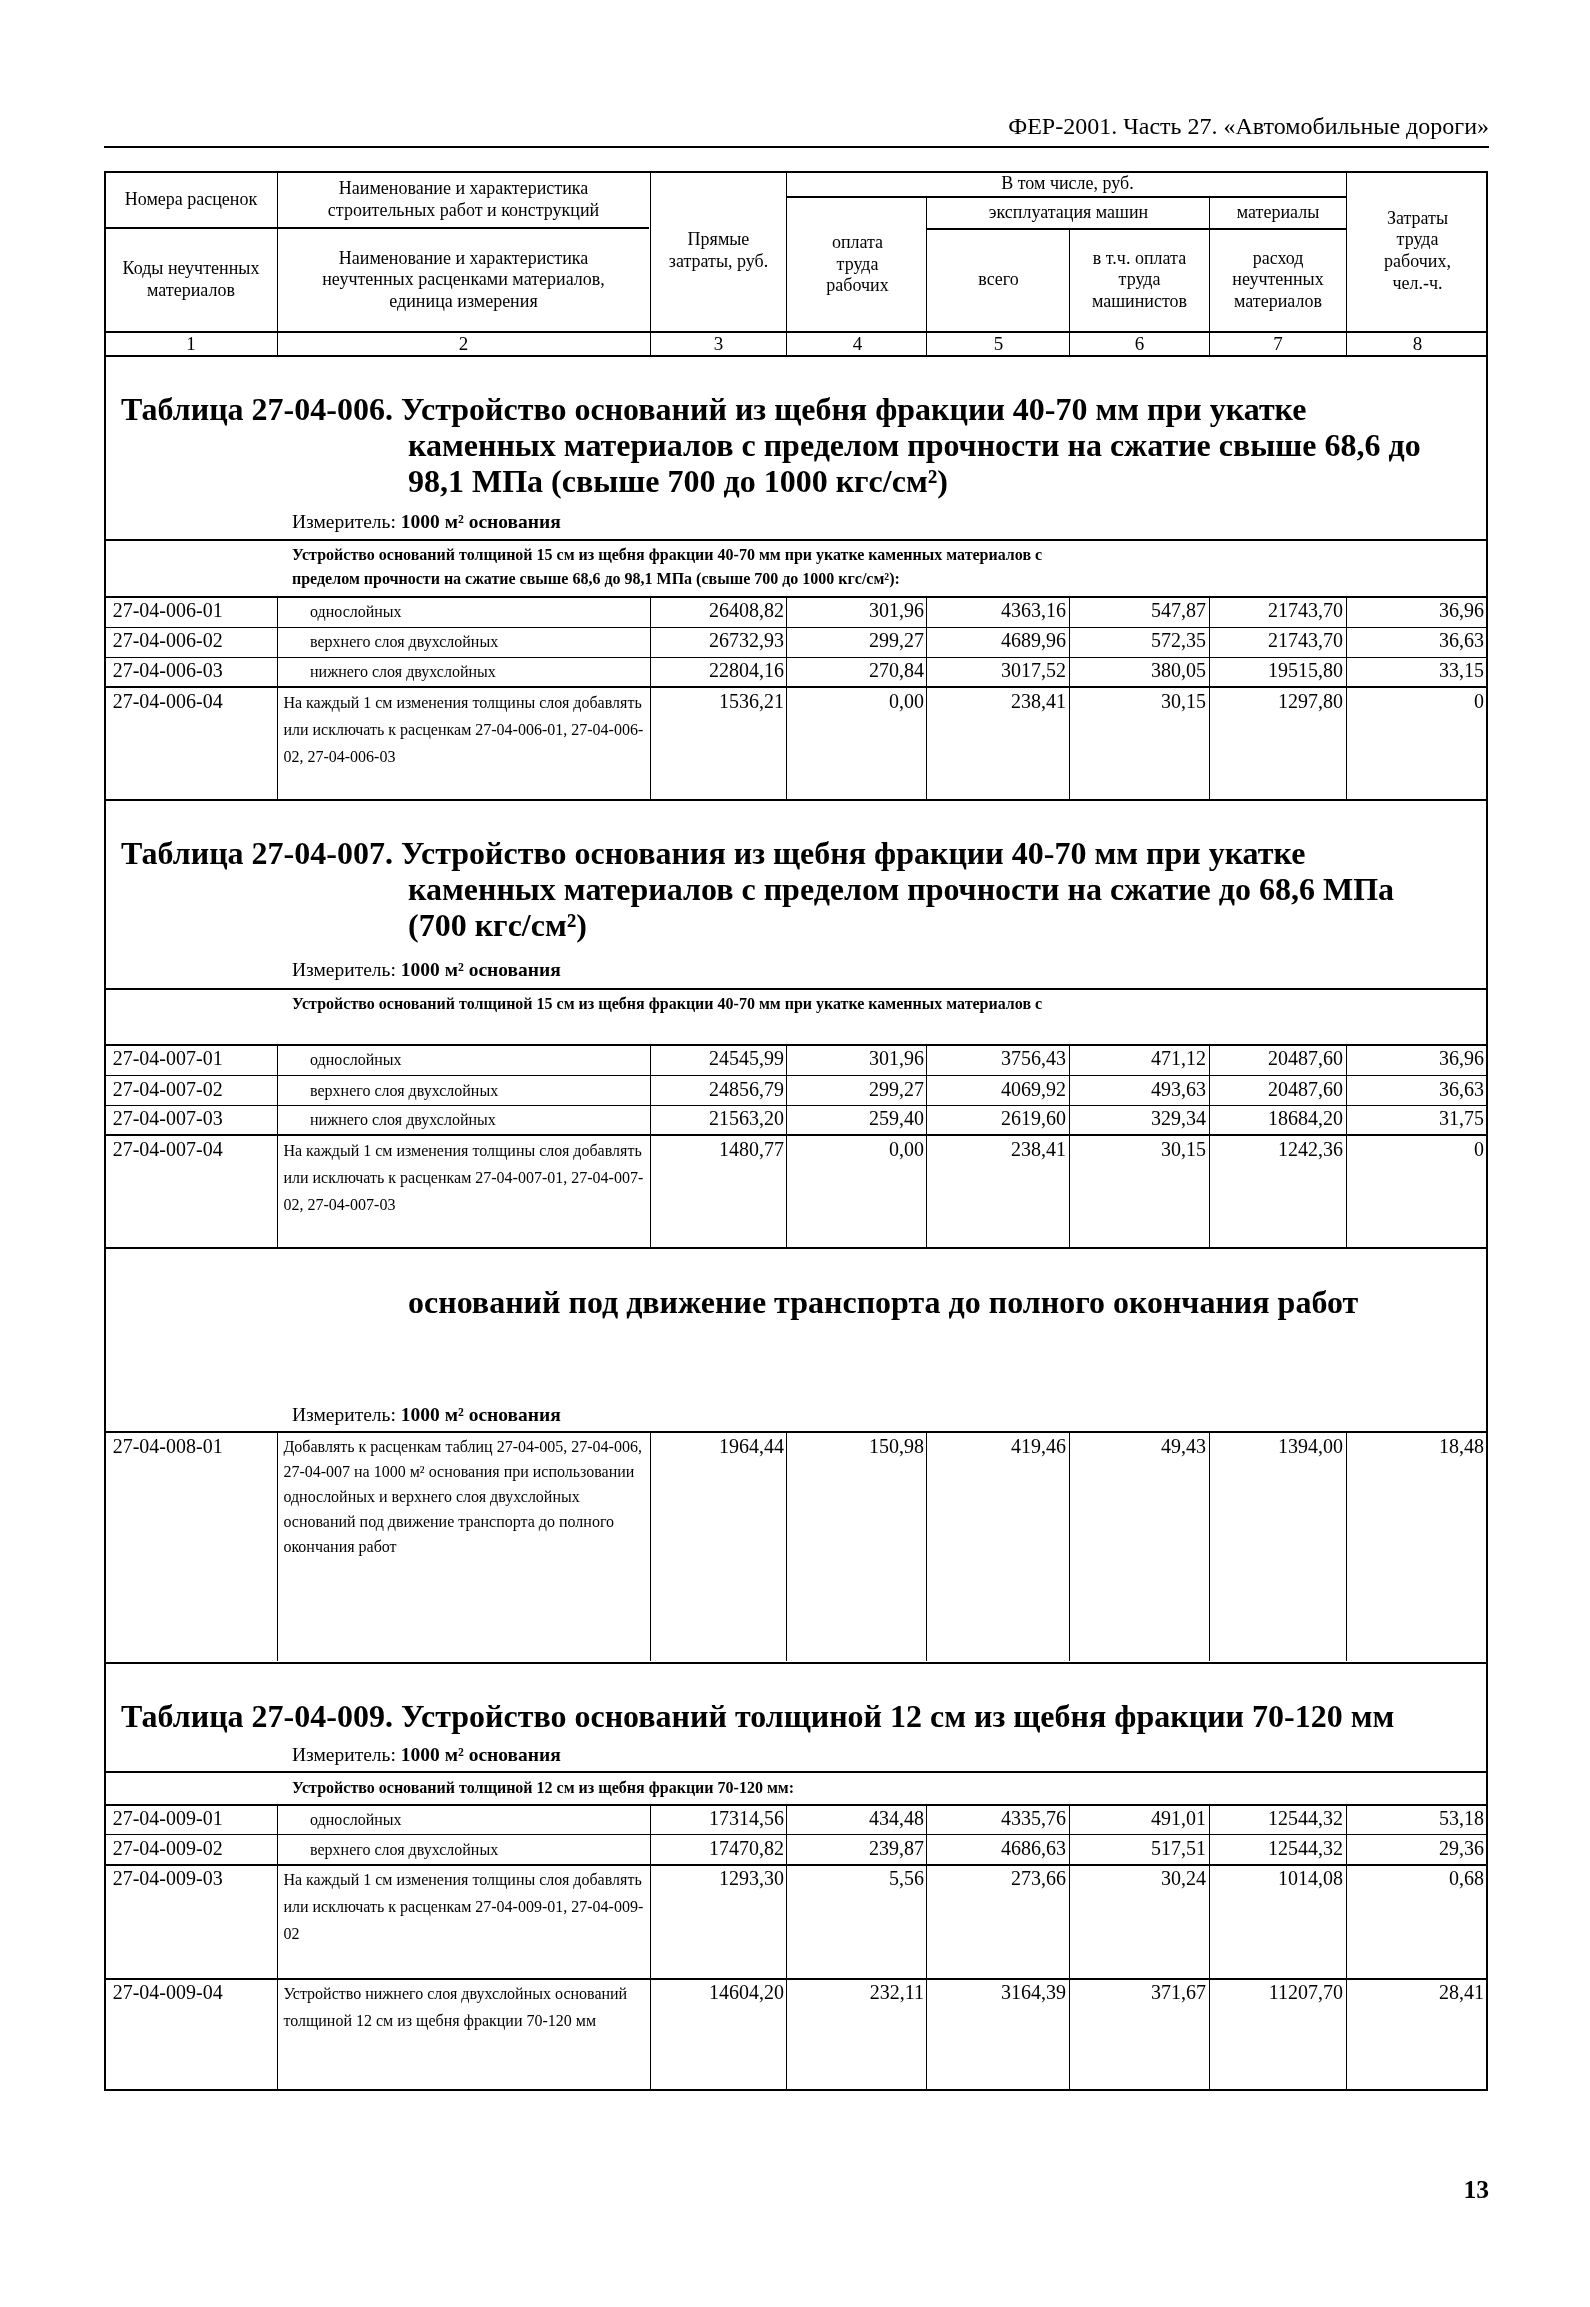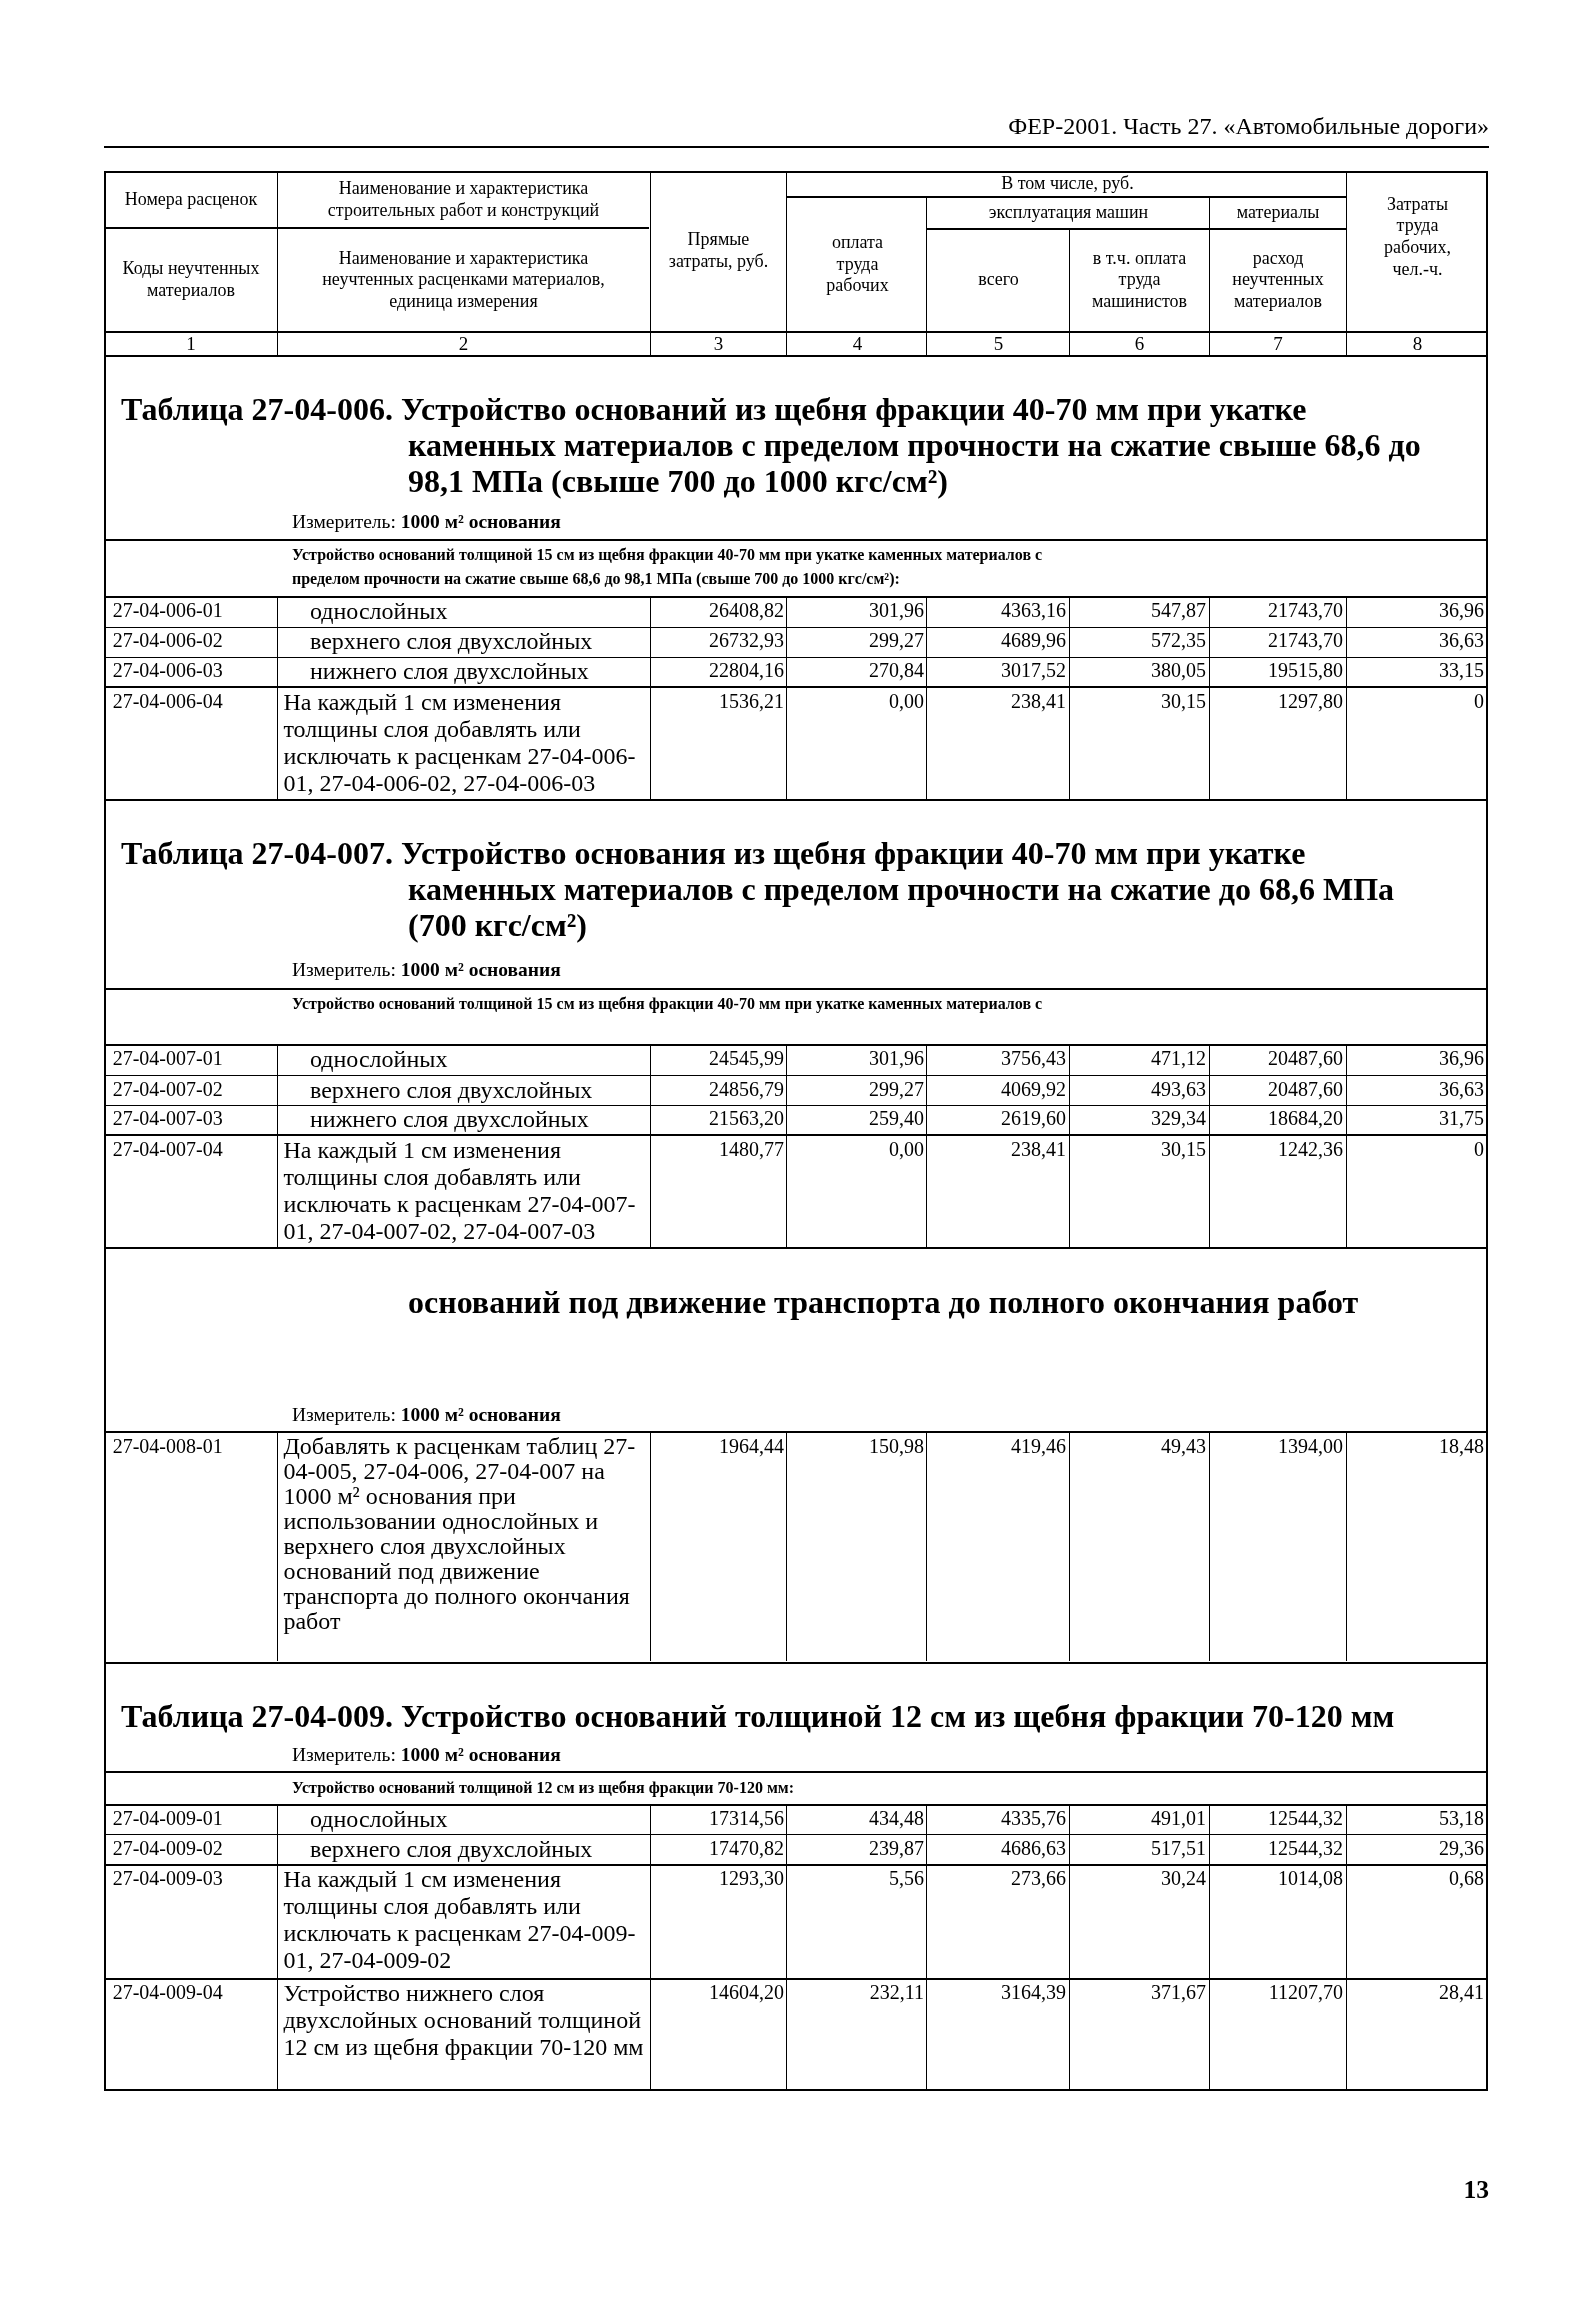--- a/index.html
+++ b/index.html
@@ -70,7 +70,7 @@
   <div class="cell hdr" style="left:1070px;top:230px;width:139px;height:100px;padding:0 20px;">в т.ч. оплата труда машинистов</div>
   <div class="cell hdr" style="left:1210px;top:198px;width:136px;height:30px;">материалы</div>
   <div class="cell hdr" style="left:1210px;top:230px;width:136px;height:100px;padding:0 20px;">расход неучтенных материалов</div>
-  <div class="cell hdr" style="left:1348px;top:158px;width:139px;height:158px;padding:0 27px;font-family:Liberation Serif, serif;">Затраты труда рабочих, чел.-ч.</div>
+  <div class="cell hdr" style="left:1348px;top:172px;width:139px;height:158px;padding:0 27px;font-family:Liberation Serif, serif;">Затраты труда рабочих, чел.-ч.</div>
 
   <div class="cell colnum" style="left:106px;top:333px;width:170px;height:22px;">1</div>
   <div class="cell colnum" style="left:278px;top:333px;width:371px;height:22px;">2</div>

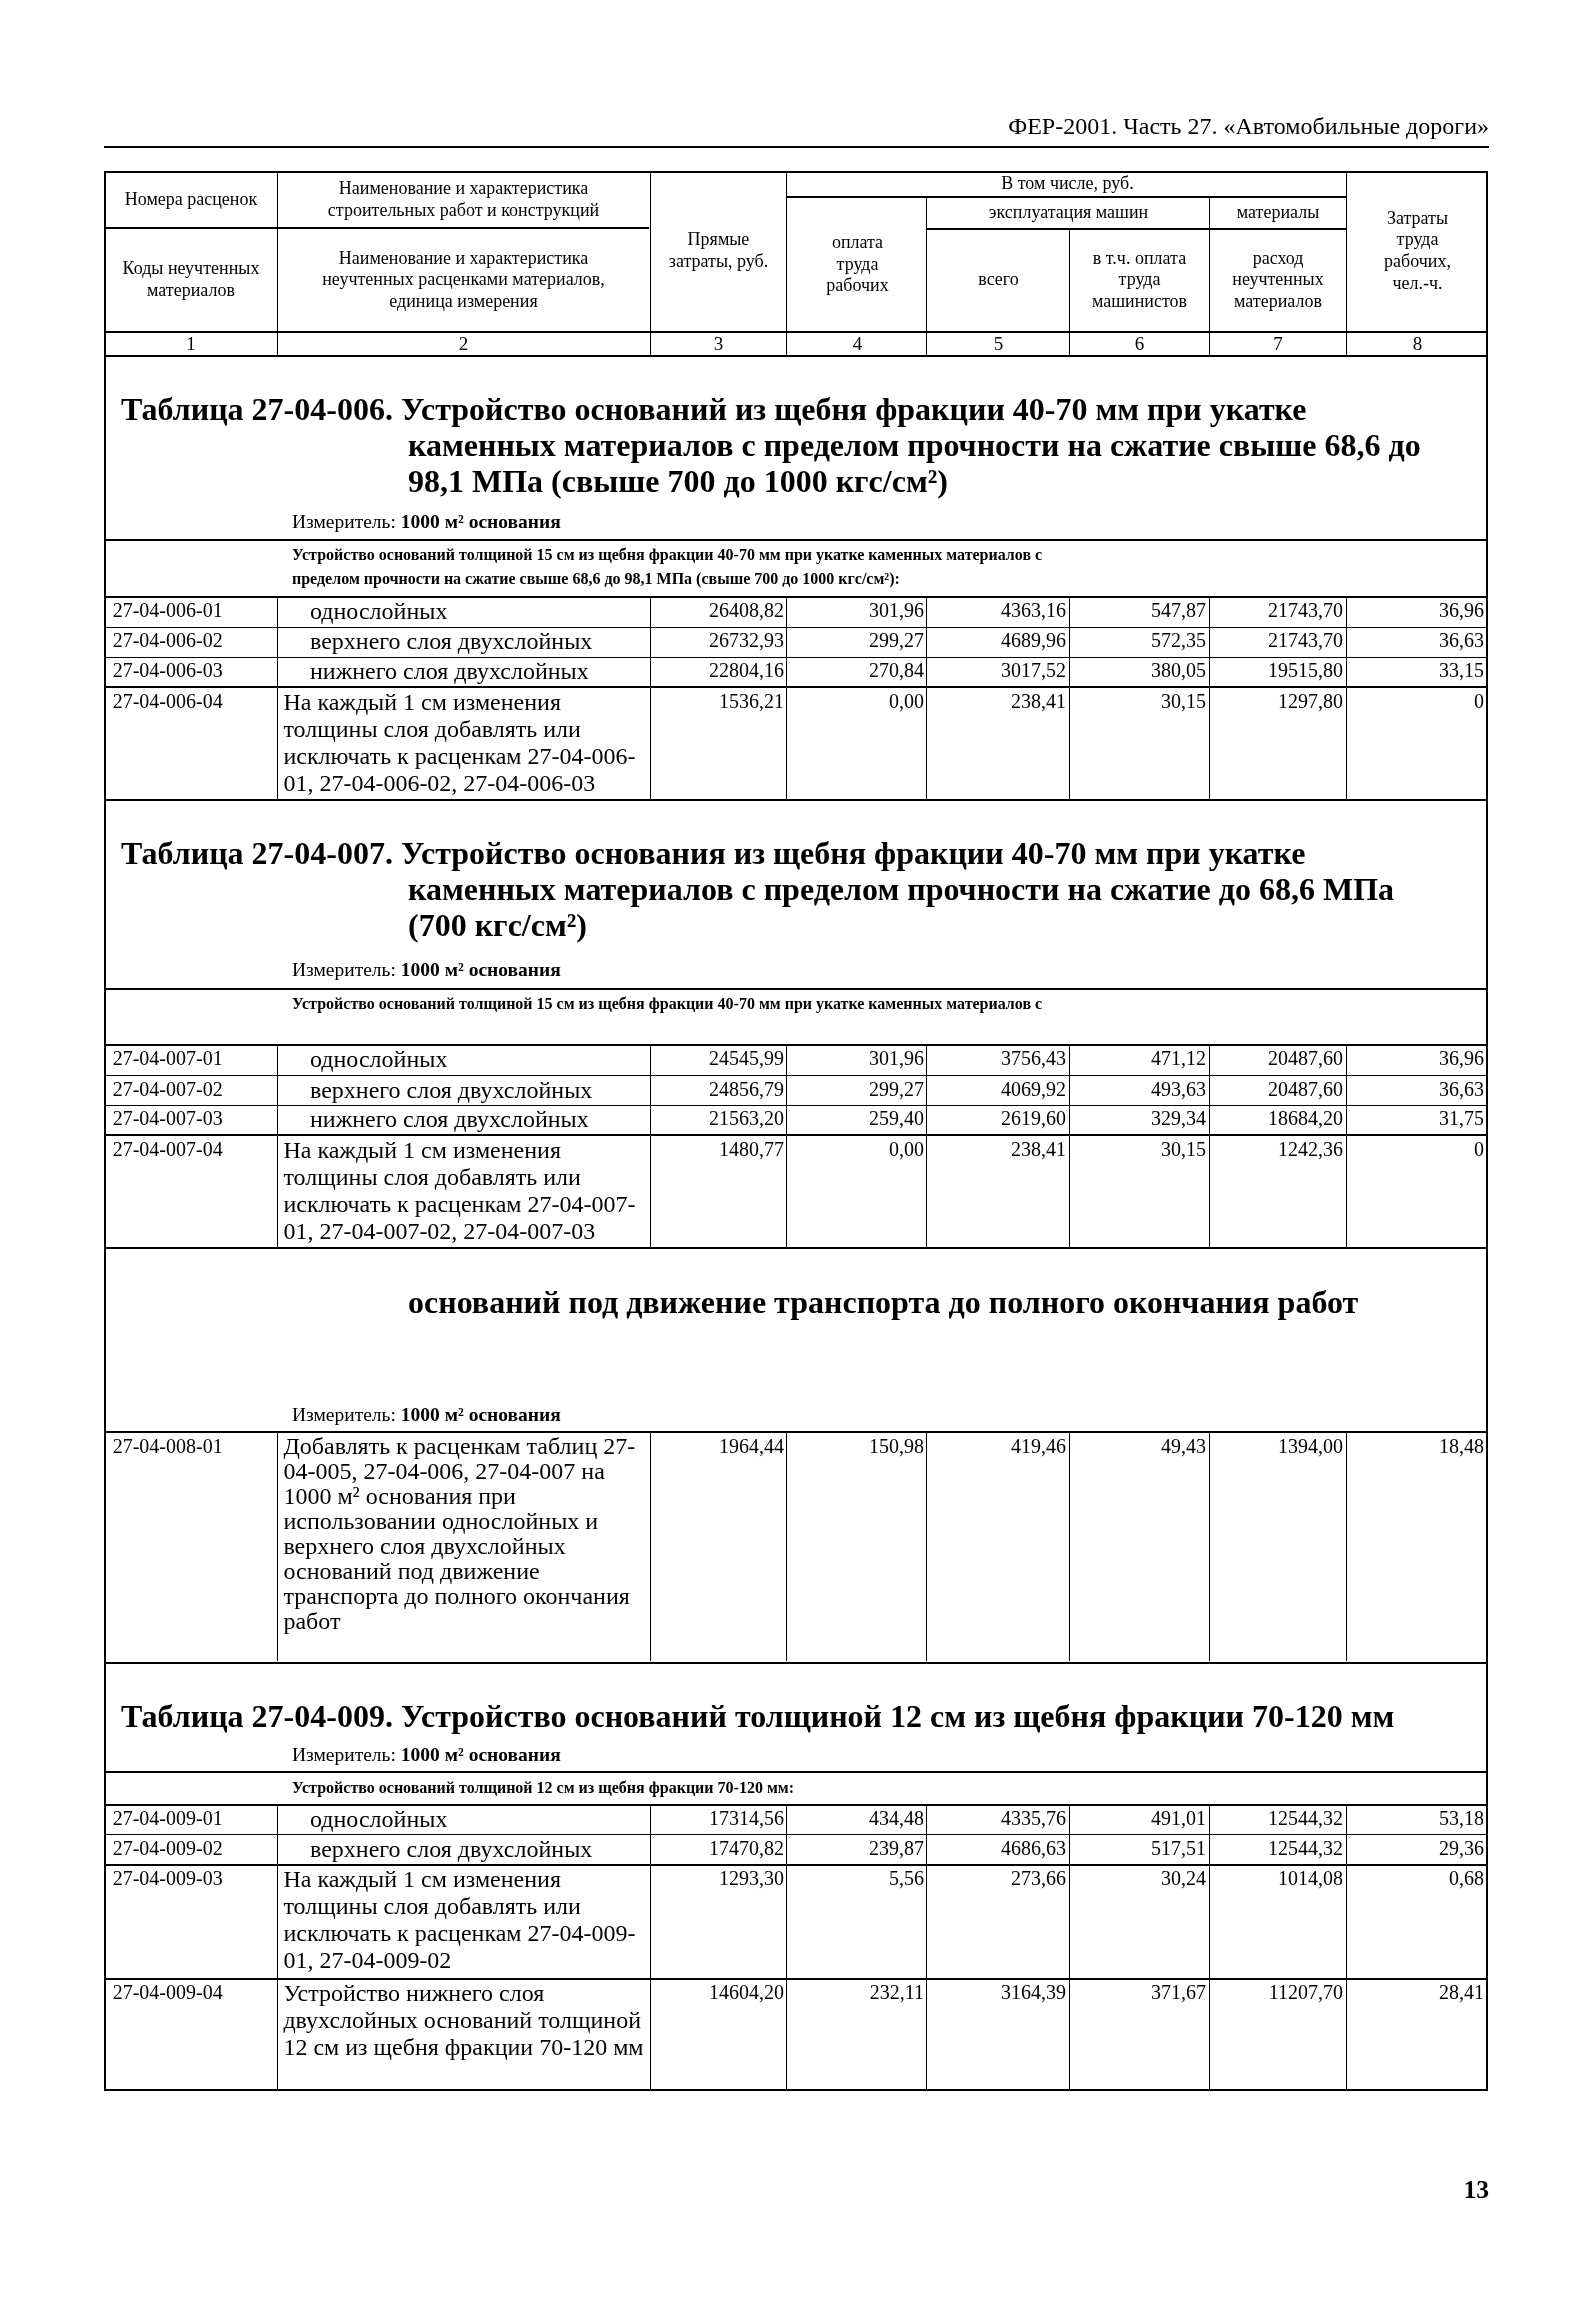--- a/index.html
+++ b/index.html
@@ -28,7 +28,7 @@
   .group { font-weight:bold; font-size:16px; line-height:24px; }
 
   .row-code { font-size:20px; line-height:25.6px; text-align:left; padding-left:6.7px; }
-  .row-desc { font-size:24px; line-height:27px; text-align:left; }
+  .row-desc { font-size:16px; line-height:27px; text-align:left; }
   .row-desc.indent { padding-left:32px; }
   .row-desc.wrap { padding-left:5.4px; width:364px; white-space:normal; }
   .num { font-size:20px; line-height:25.6px; text-align:right; }

